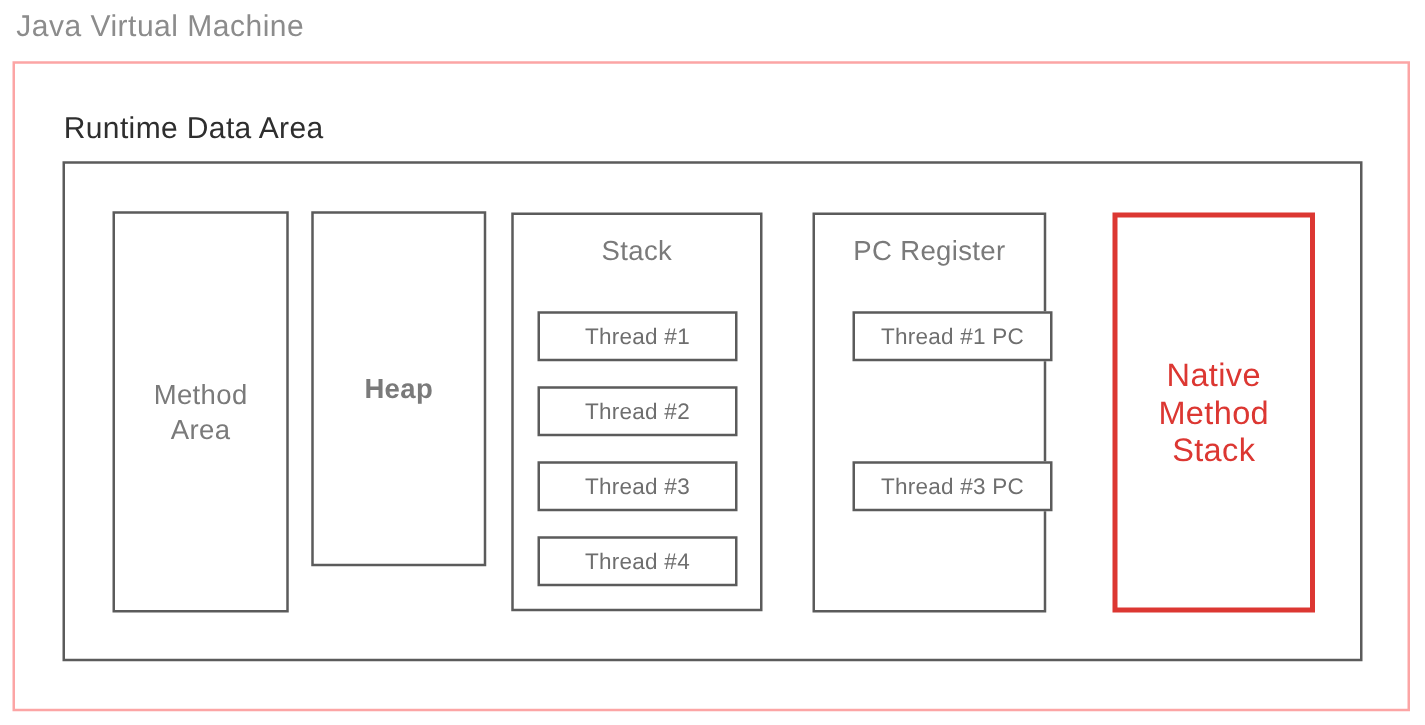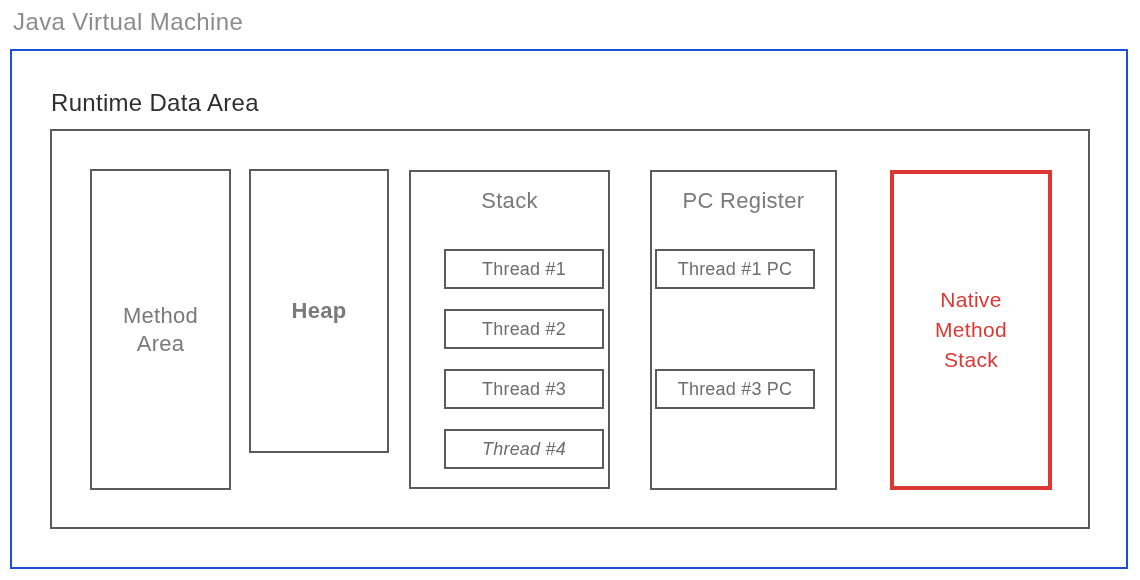--- a/index.html
+++ b/index.html
@@ -23,7 +23,7 @@
     position: absolute;
     left: 10px; top: 49px;
     width: 1118px; height: 520px;
-    border: 2px solid #1d4ed8;
+    border: 2px solid #fca5a5;
     box-sizing: border-box;
   }
   .runtime-title {

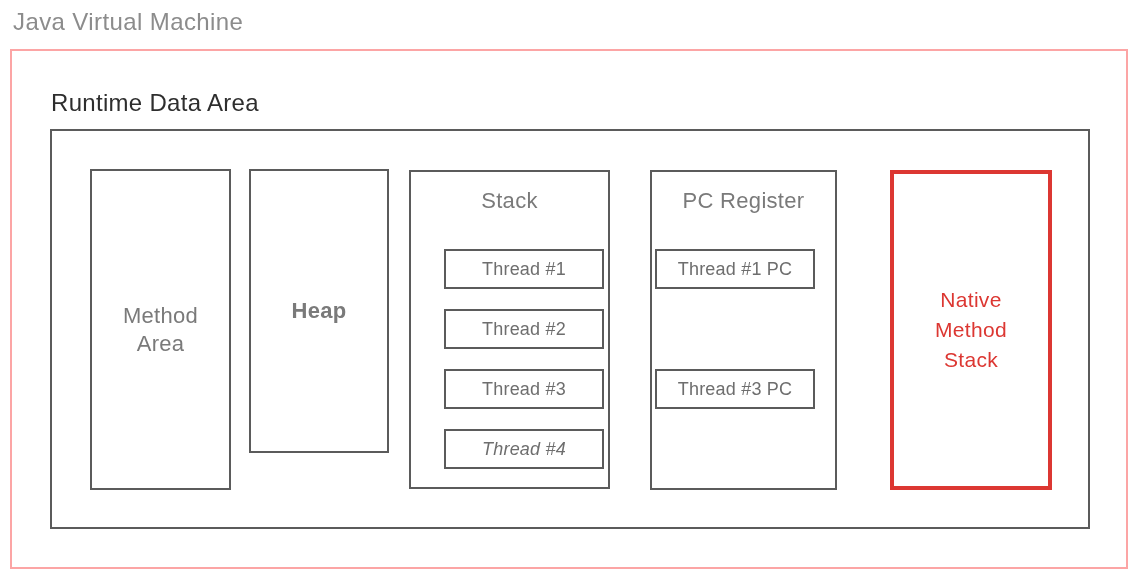--- a/index.html
+++ b/index.html
@@ -97,7 +97,7 @@
     white-space: nowrap;
     background: #ffffff;
   }
-  .stack-box .thread-box { left: 33px; }
+  .stack-box .thread-box { left: 19px; }
   .pc-box .thread-box { left: 3px; }
   .row-1 { top: 77px; }
   .row-2 { top: 137px; }

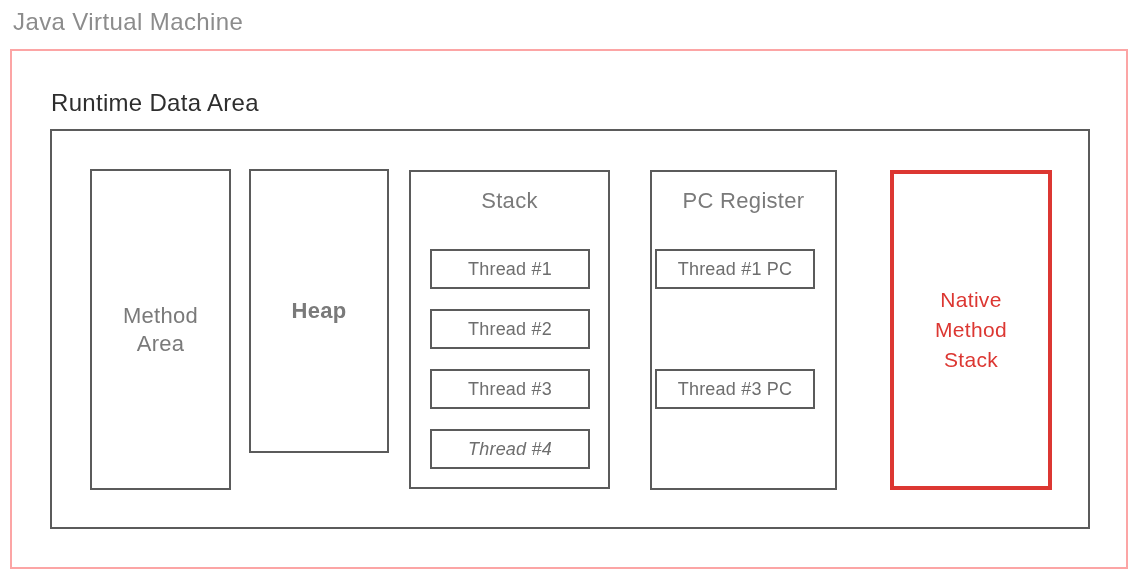--- a/index.html
+++ b/index.html
@@ -98,7 +98,7 @@
     background: #ffffff;
   }
   .stack-box .thread-box { left: 19px; }
-  .pc-box .thread-box { left: 3px; }
+  .pc-box .thread-box { left: 30px; }
   .row-1 { top: 77px; }
   .row-2 { top: 137px; }
   .row-3 { top: 197px; }

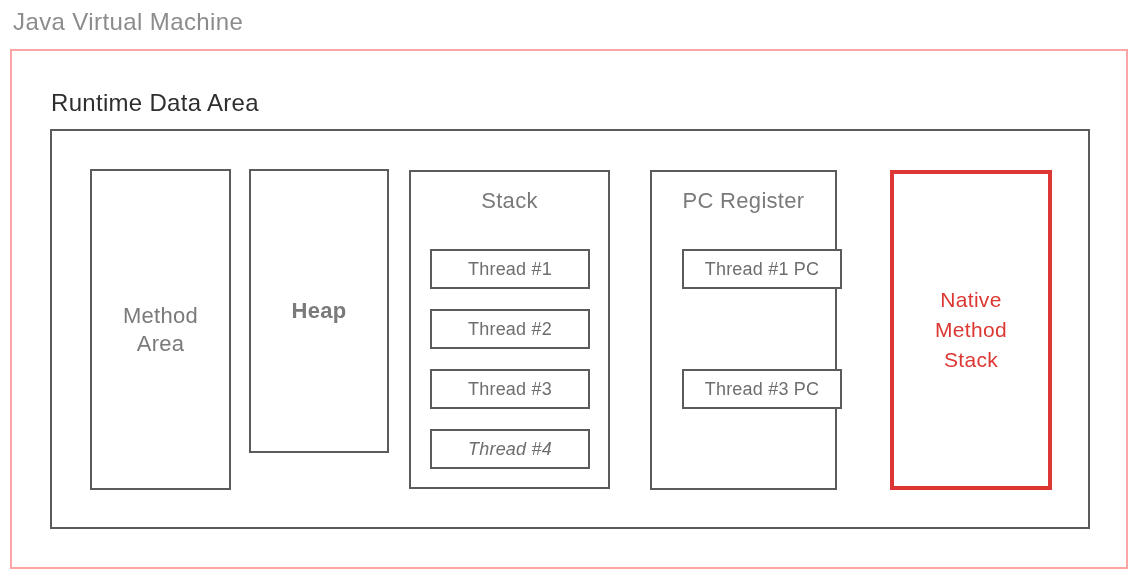--- a/index.html
+++ b/index.html
@@ -71,7 +71,7 @@
   }
   .native-box .center-label {
     color: #dc3732;
-    font-size: 21px;
+    font-size: 26px;
     line-height: 30px;
   }
   .col-title {

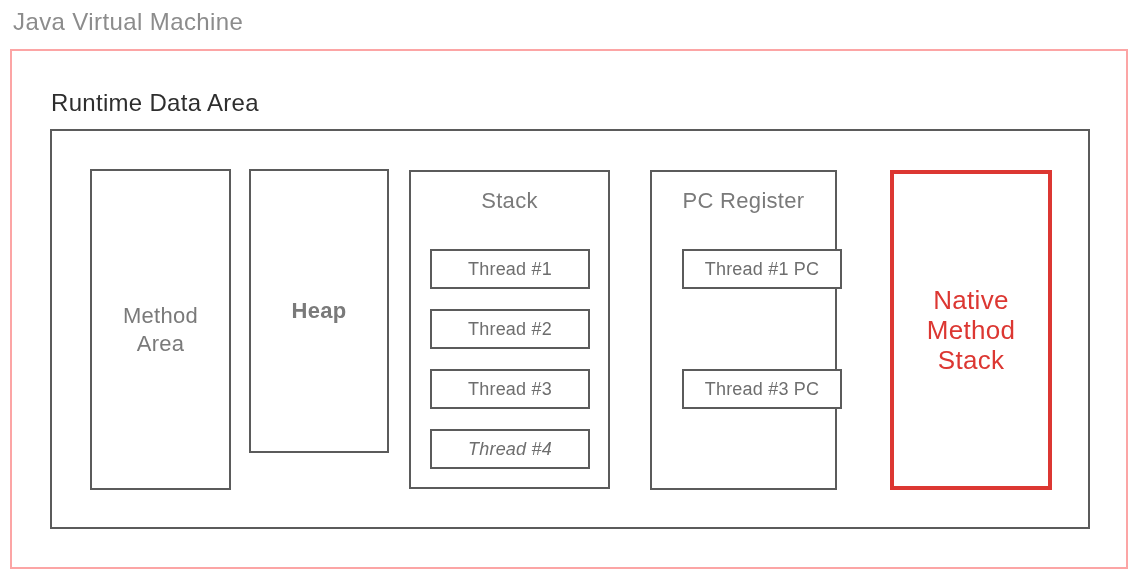--- a/index.html
+++ b/index.html
@@ -102,7 +102,7 @@
   .row-1 { top: 77px; }
   .row-2 { top: 137px; }
   .row-3 { top: 197px; }
-  .row-4 { top: 257px; font-style: italic; }
+  .row-4 { top: 257px; }
 </style>
 </head>
 <body>

